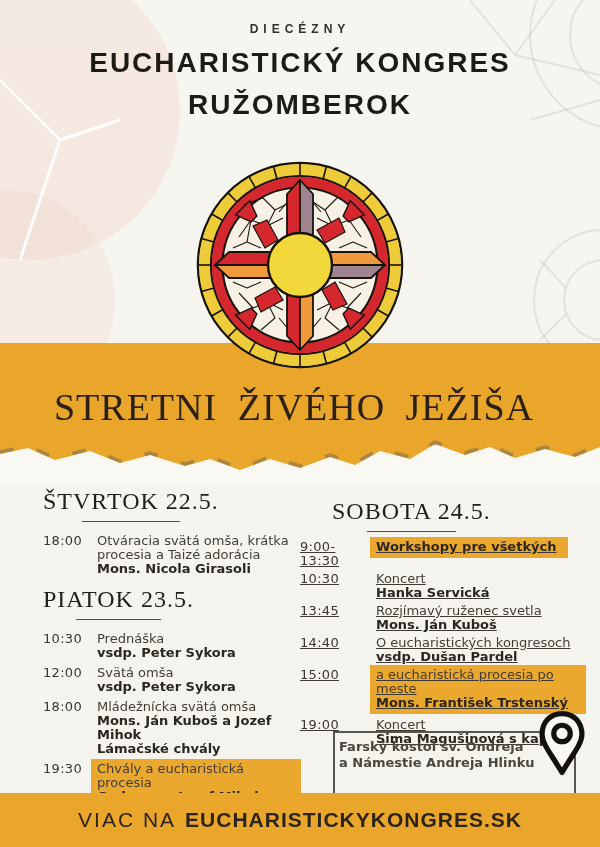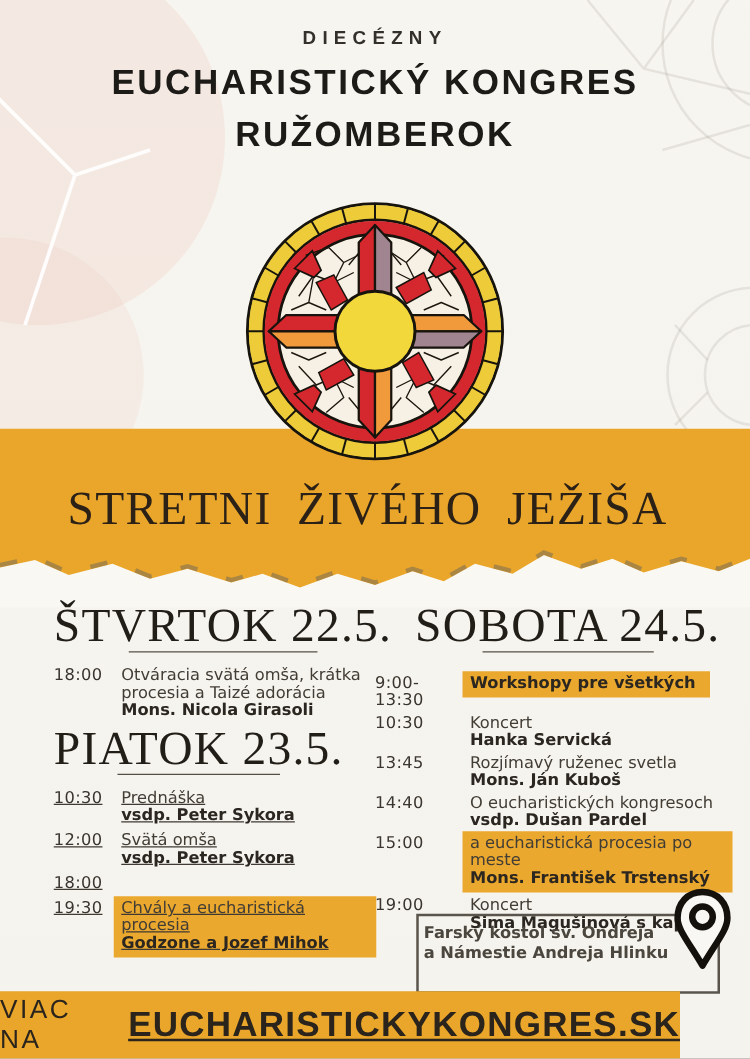--- a/index.html
+++ b/index.html
@@ -19,7 +19,7 @@
   .bg-decor{position:absolute;inset:0;pointer-events:none;}
   
   .header{position:absolute;top:22px;left:0;width:600px;text-align:center;color:var(--ink,#2B2620);}
-  .kicker{font-family:"Liberation Sans",sans-serif;font-size:15px;font-weight:bold;letter-spacing:5px;color:#33302B;}
+  .kicker{font-family:"Liberation Sans",sans-serif;font-size:12px;font-weight:bold;letter-spacing:5px;color:#33302B;}
   .title{font-family:"Liberation Sans",sans-serif;font-size:28px;line-height:41px;font-weight:bold;letter-spacing:2px;color:#1D1B17;margin-top:6px;}
   .title.second{margin-top:1px;}
   

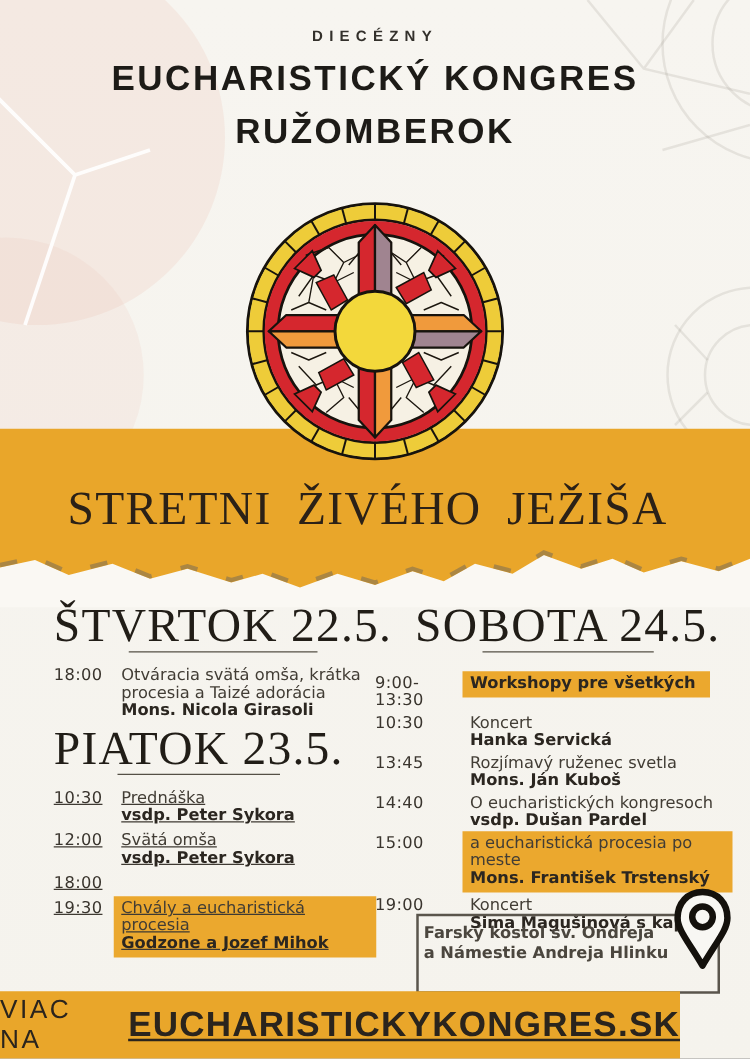--- a/index.html
+++ b/index.html
@@ -38,7 +38,7 @@
   .dayhead{display:inline-block;text-align:center;}
   .dayhead h2{
     margin:0;font-family:"Liberation Serif",serif;font-weight:normal;
-    font-size:38px;line-height:34px;letter-spacing:1px;color:#211D17;white-space:nowrap;
+    font-size:24px;line-height:34px;letter-spacing:1px;color:#211D17;white-space:nowrap;
   }
   .rule{height:1px;background:#555046;width:56%;margin:3px auto 0;}
   .items{margin-top:12px;}

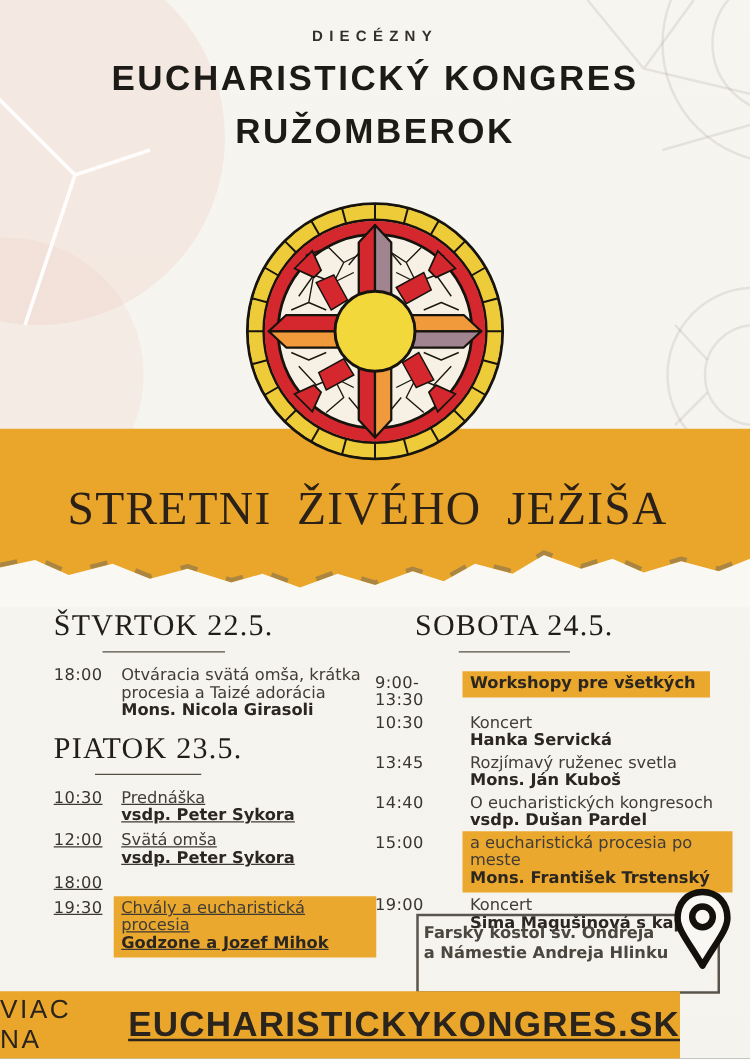--- a/index.html
+++ b/index.html
@@ -34,7 +34,7 @@
   
   .col{position:absolute;z-index:5;color:#3F3A33;}
   .col-left{left:43px;top:484px;width:258px;}
-  .col-right{left:300px;top:484px;width:286px;}
+  .col-right{left:300px;top:494px;width:286px;}
   .dayhead{display:inline-block;text-align:center;}
   .dayhead h2{
     margin:0;font-family:"Liberation Serif",serif;font-weight:normal;

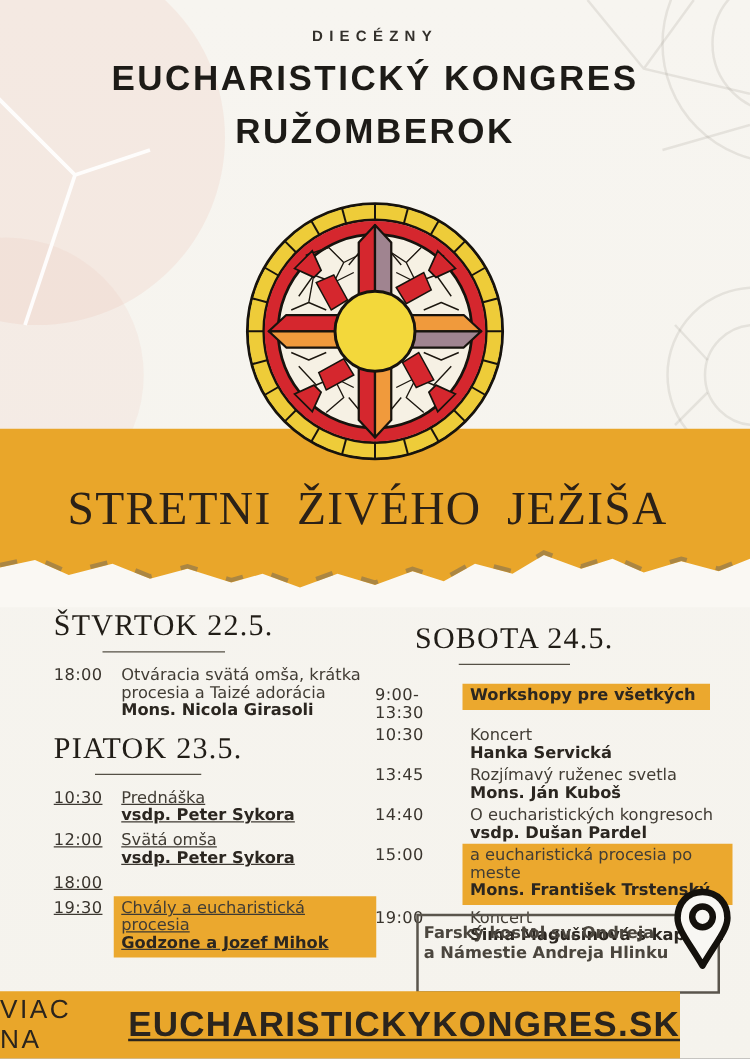--- a/index.html
+++ b/index.html
@@ -43,7 +43,7 @@
   .rule{height:1px;background:#555046;width:56%;margin:3px auto 0;}
   .items{margin-top:12px;}
   .col-right .dayhead{margin-left:32px;}
-  .col-right .items{margin-top:18px;}
+  .col-right .items{margin-top:8px;text-decoration:underline;}
   .fri-block{text-decoration:underline;}
   .item{display:flex;align-items:flex-start;font-size:13px;line-height:14px;margin-bottom:6px;}
   .col-right .item{margin-bottom:4px;}

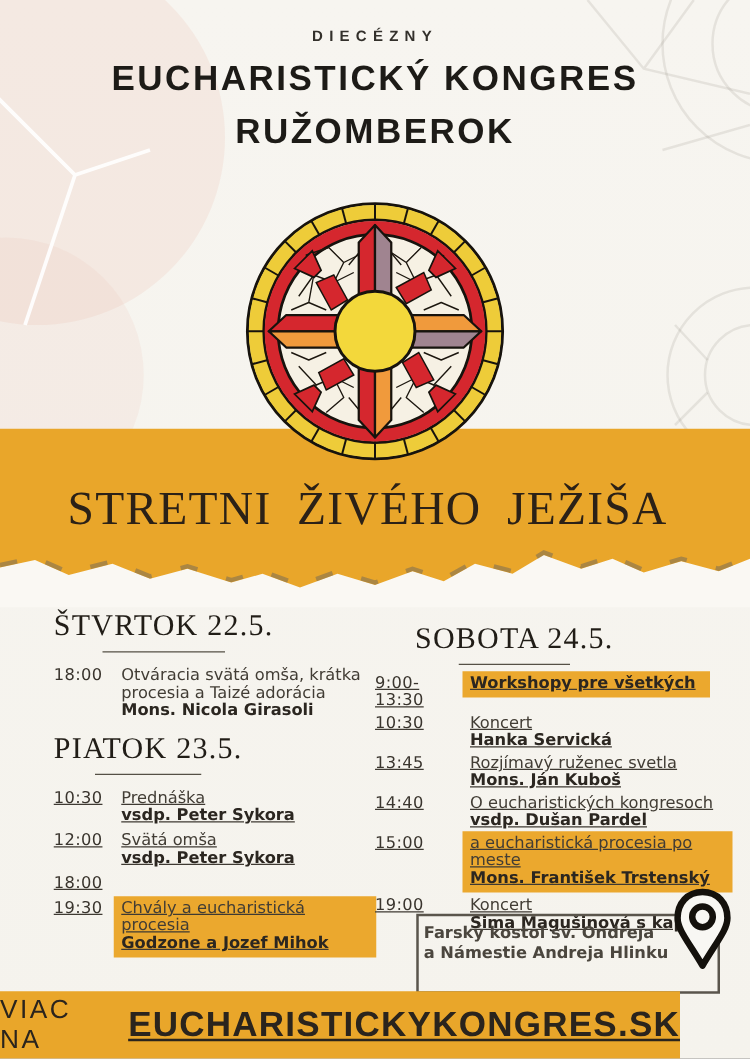--- a/index.html
+++ b/index.html
@@ -44,7 +44,7 @@
   .items{margin-top:12px;}
   .col-right .dayhead{margin-left:32px;}
   .col-right .items{margin-top:8px;text-decoration:underline;}
-  .fri-block{text-decoration:underline;}
+  .fri-block{}
   .item{display:flex;align-items:flex-start;font-size:13px;line-height:14px;margin-bottom:6px;}
   .col-right .item{margin-bottom:4px;}
   .time{flex:0 0 44px;color:#3A352E;font-weight:normal;letter-spacing:0.3px;}

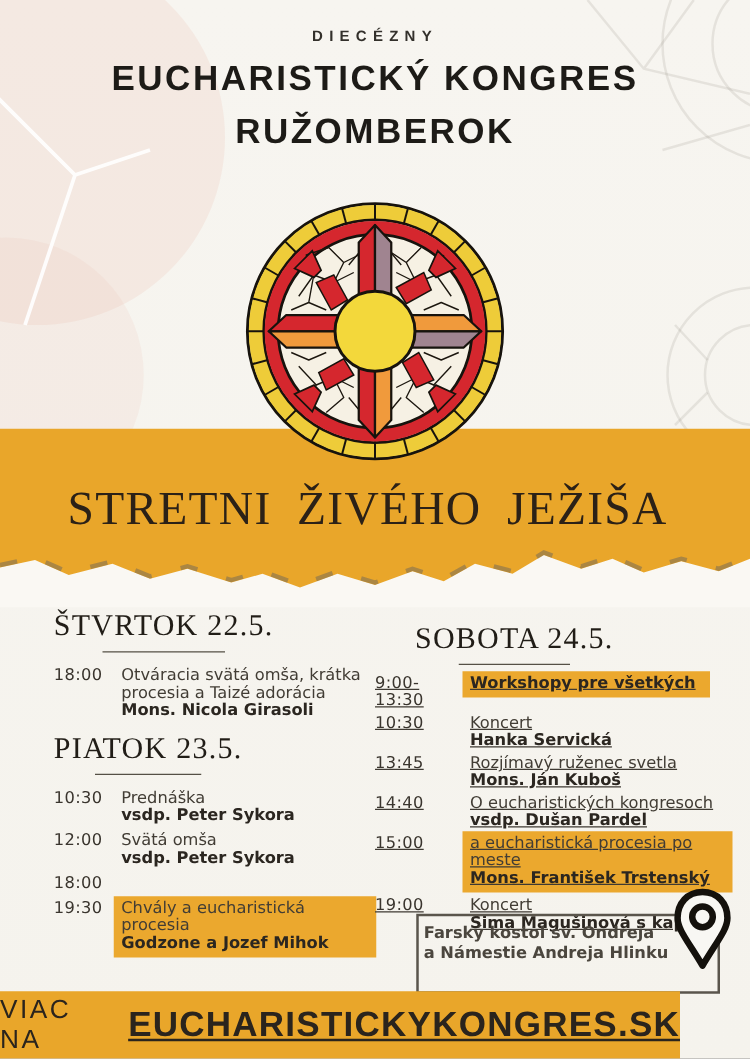--- a/index.html
+++ b/index.html
@@ -216,6 +216,11 @@
         </div>
         <div class="item">
           <span class="time">18:00</span>
+          <div class="lines">
+            <div class="ln">Mládežnícka svätá omša</div>
+            <div class="ln b">Mons. Ján Kuboš a Jozef Mihok</div>
+            <div class="ln b">Lámačské chvály</div>
+          </div>
         </div>
         <div class="item">
           <span class="time">19:30</span>

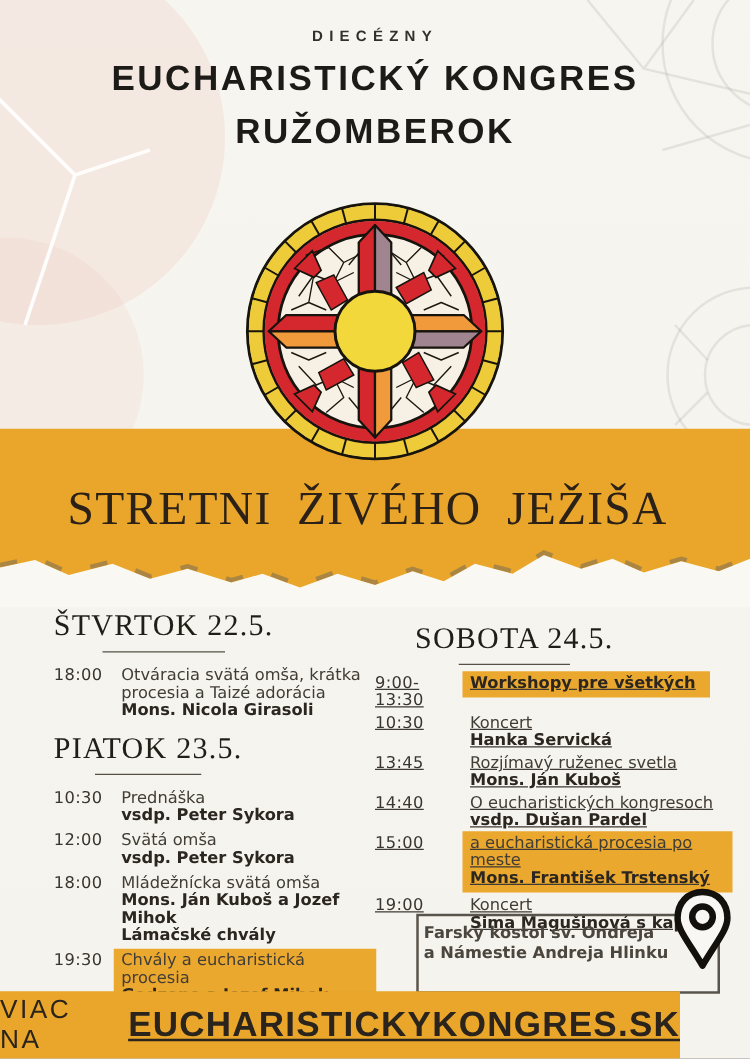--- a/index.html
+++ b/index.html
@@ -62,7 +62,7 @@
   .pin{position:absolute;left:536px;top:708px;width:52px;height:70px;z-index:6;}
   
   .footer{
-    position:absolute;left:0;top:793px;width:544px;height:54px;background:var(--accent-gold,#E9A62A);z-index:5;
+    position:absolute;left:0;top:793px;width:600px;height:54px;background:var(--accent-gold,#E9A62A);z-index:5;
     display:flex;align-items:center;justify-content:center;gap:9px;
     font-family:"Liberation Sans",sans-serif;color:#2A241D;
   }

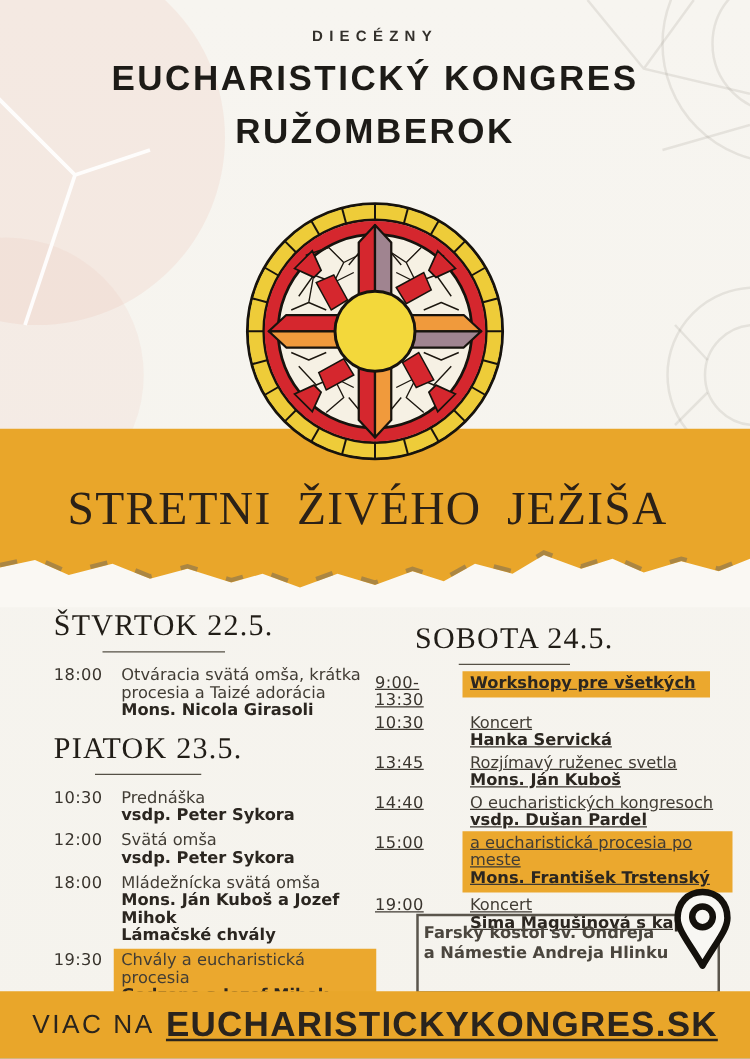--- a/index.html
+++ b/index.html
@@ -67,7 +67,7 @@
     font-family:"Liberation Sans",sans-serif;color:#2A241D;
   }
   .footer .pre{font-size:21px;letter-spacing:2px;font-weight:normal;}
-  .footer .site{font-size:28px;letter-spacing:1px;font-weight:bold;text-decoration:underline;}
+  .footer .site{font-size:21px;letter-spacing:1px;font-weight:bold;}
 </style>
 </head>
 <body>

